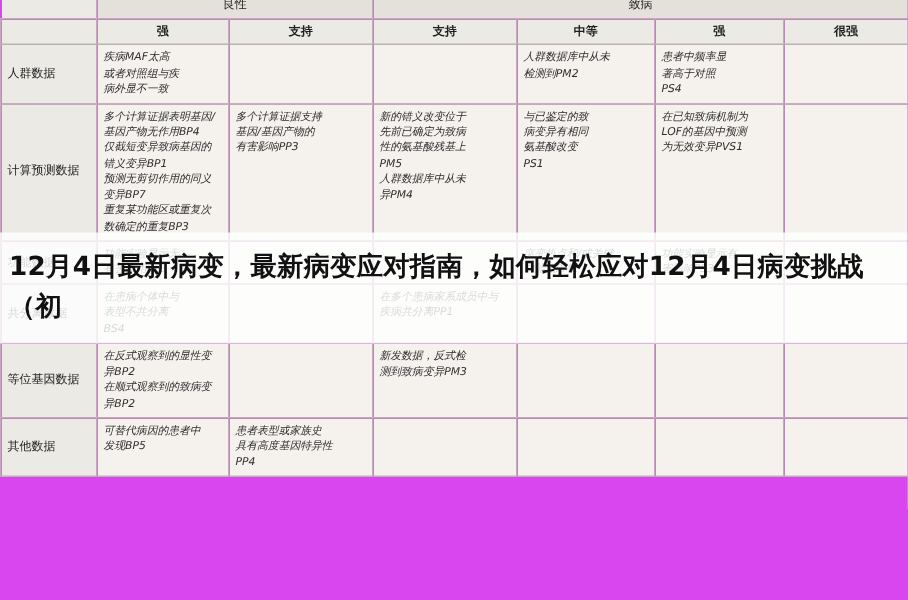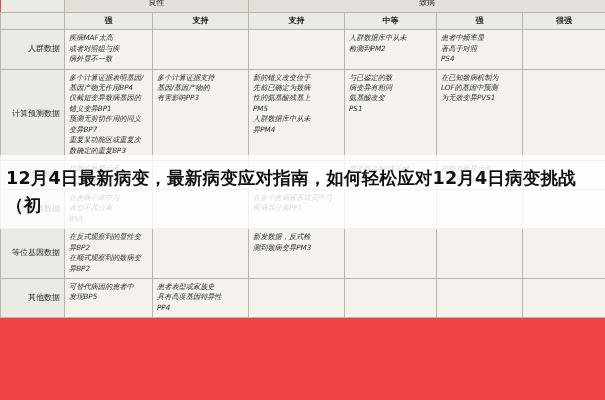--- a/index.html
+++ b/index.html
@@ -18,7 +18,7 @@
     width: 605px;
     height: 400px;
     overflow: hidden;
-    background: #ef4444;
+    background: #d946ef;
   }
   
   #evidence-table {

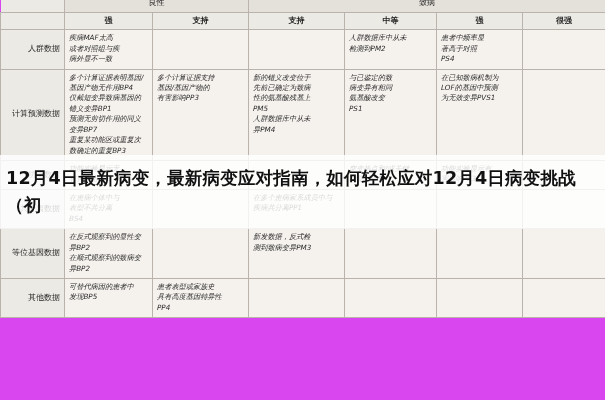--- a/index.html
+++ b/index.html
@@ -59,7 +59,7 @@
   }
   #evidence-table .rowlabel {
     background: #eceae5;
-    text-align: right;
+    text-align: left;
     font-size: 8px;
     color: #1f1f1f;
     vertical-align: middle;

